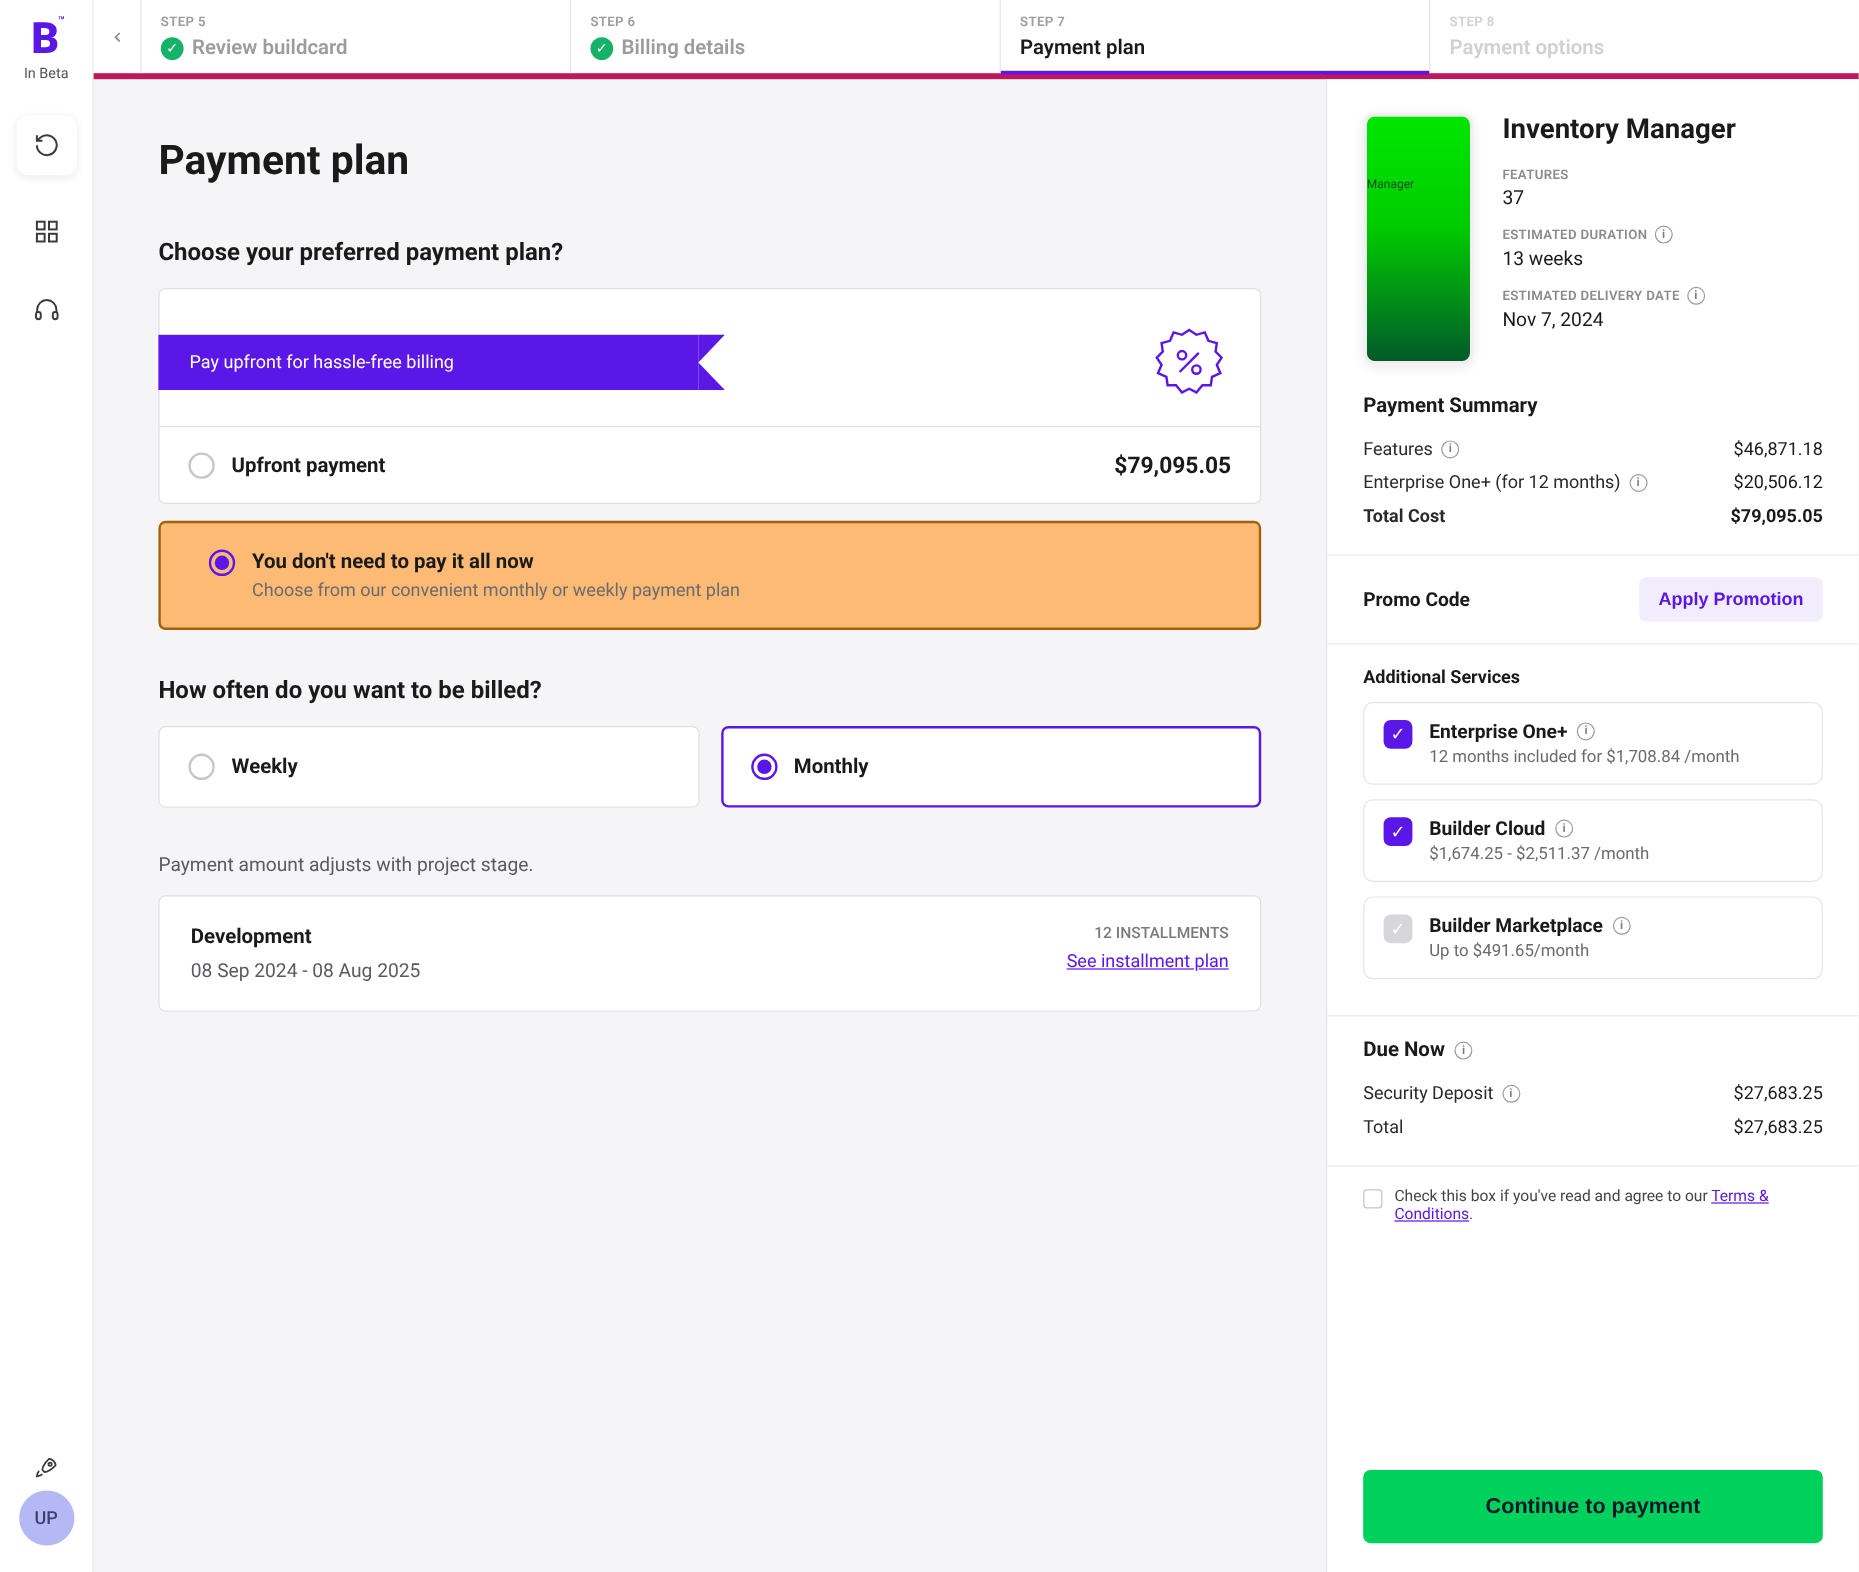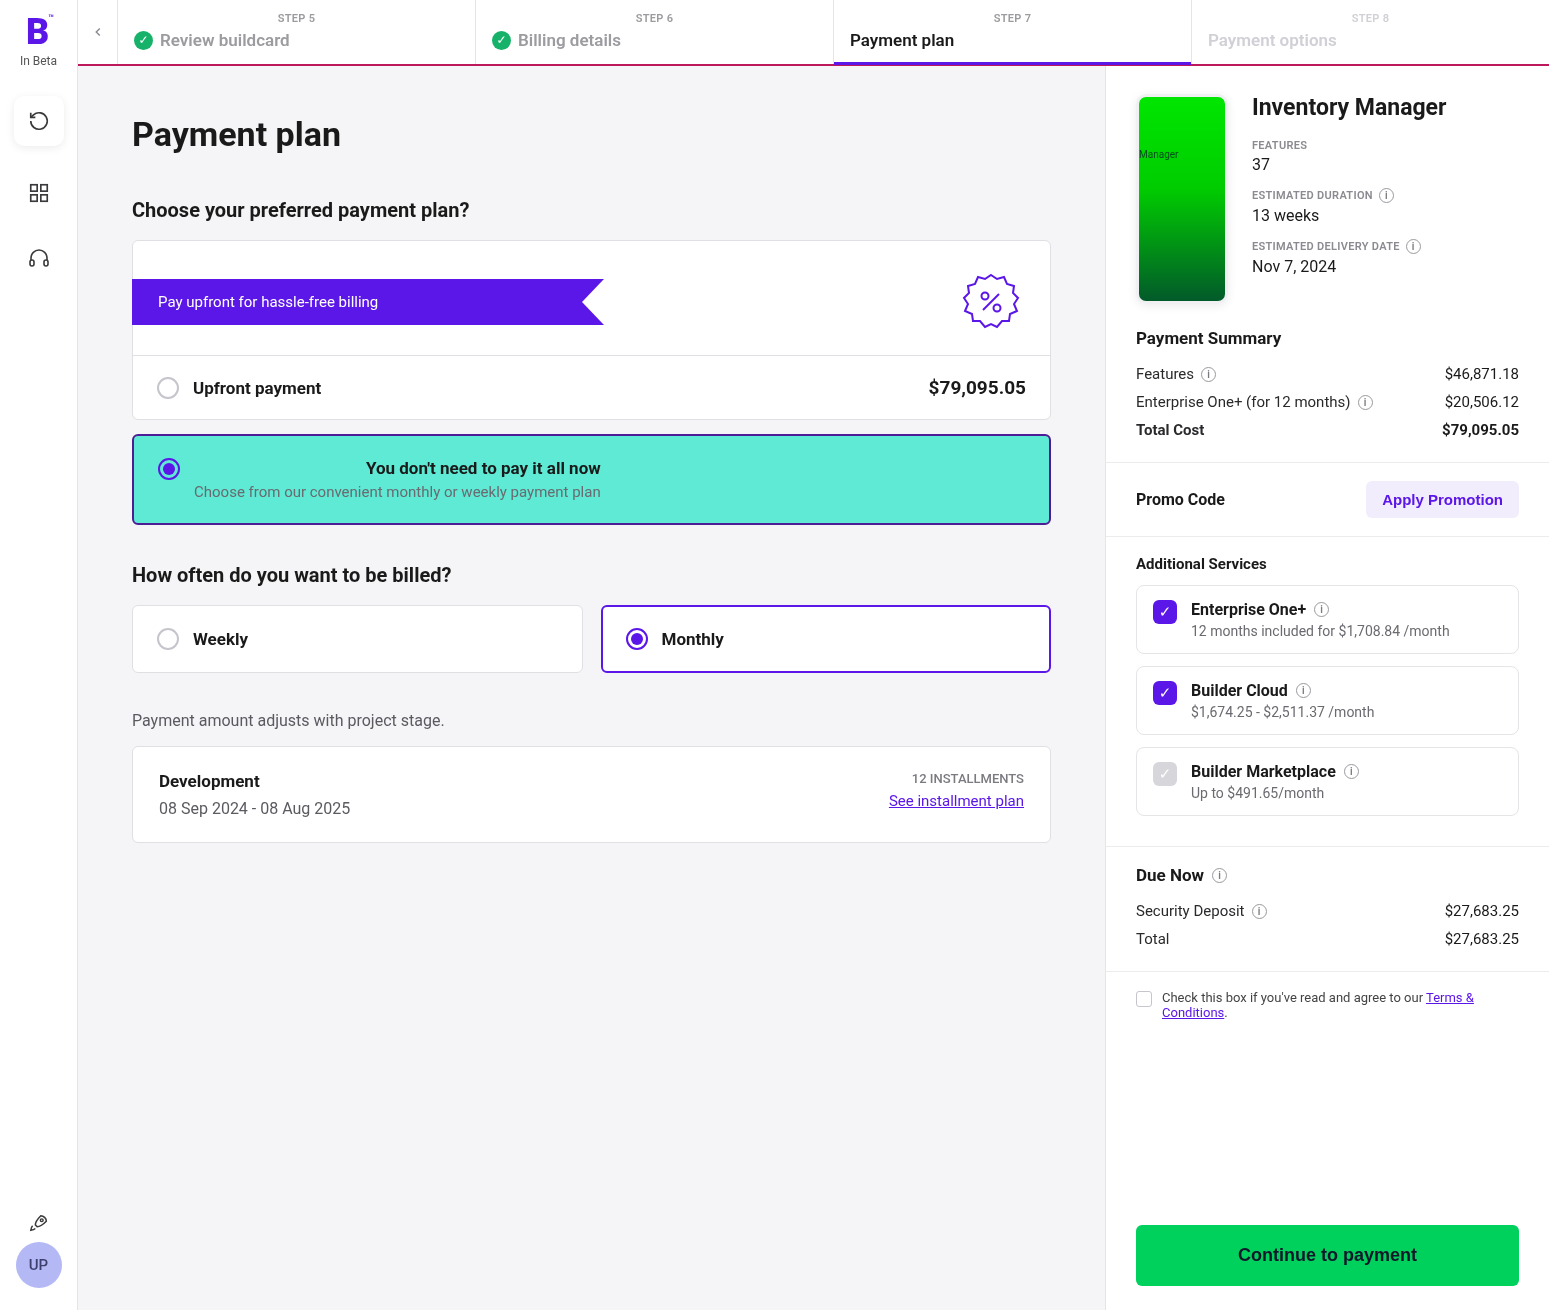--- a/index.html
+++ b/index.html
@@ -92,10 +92,9 @@
   .stepper {
     height: 66px;
     background: #fff;
-    border-bottom: 2px solid #be185d;
+    border-bottom: 5px solid #be185d;
     display: flex;
     align-items: stretch;
-    text-align: center;
   }
   .step-back {
     width: 40px;

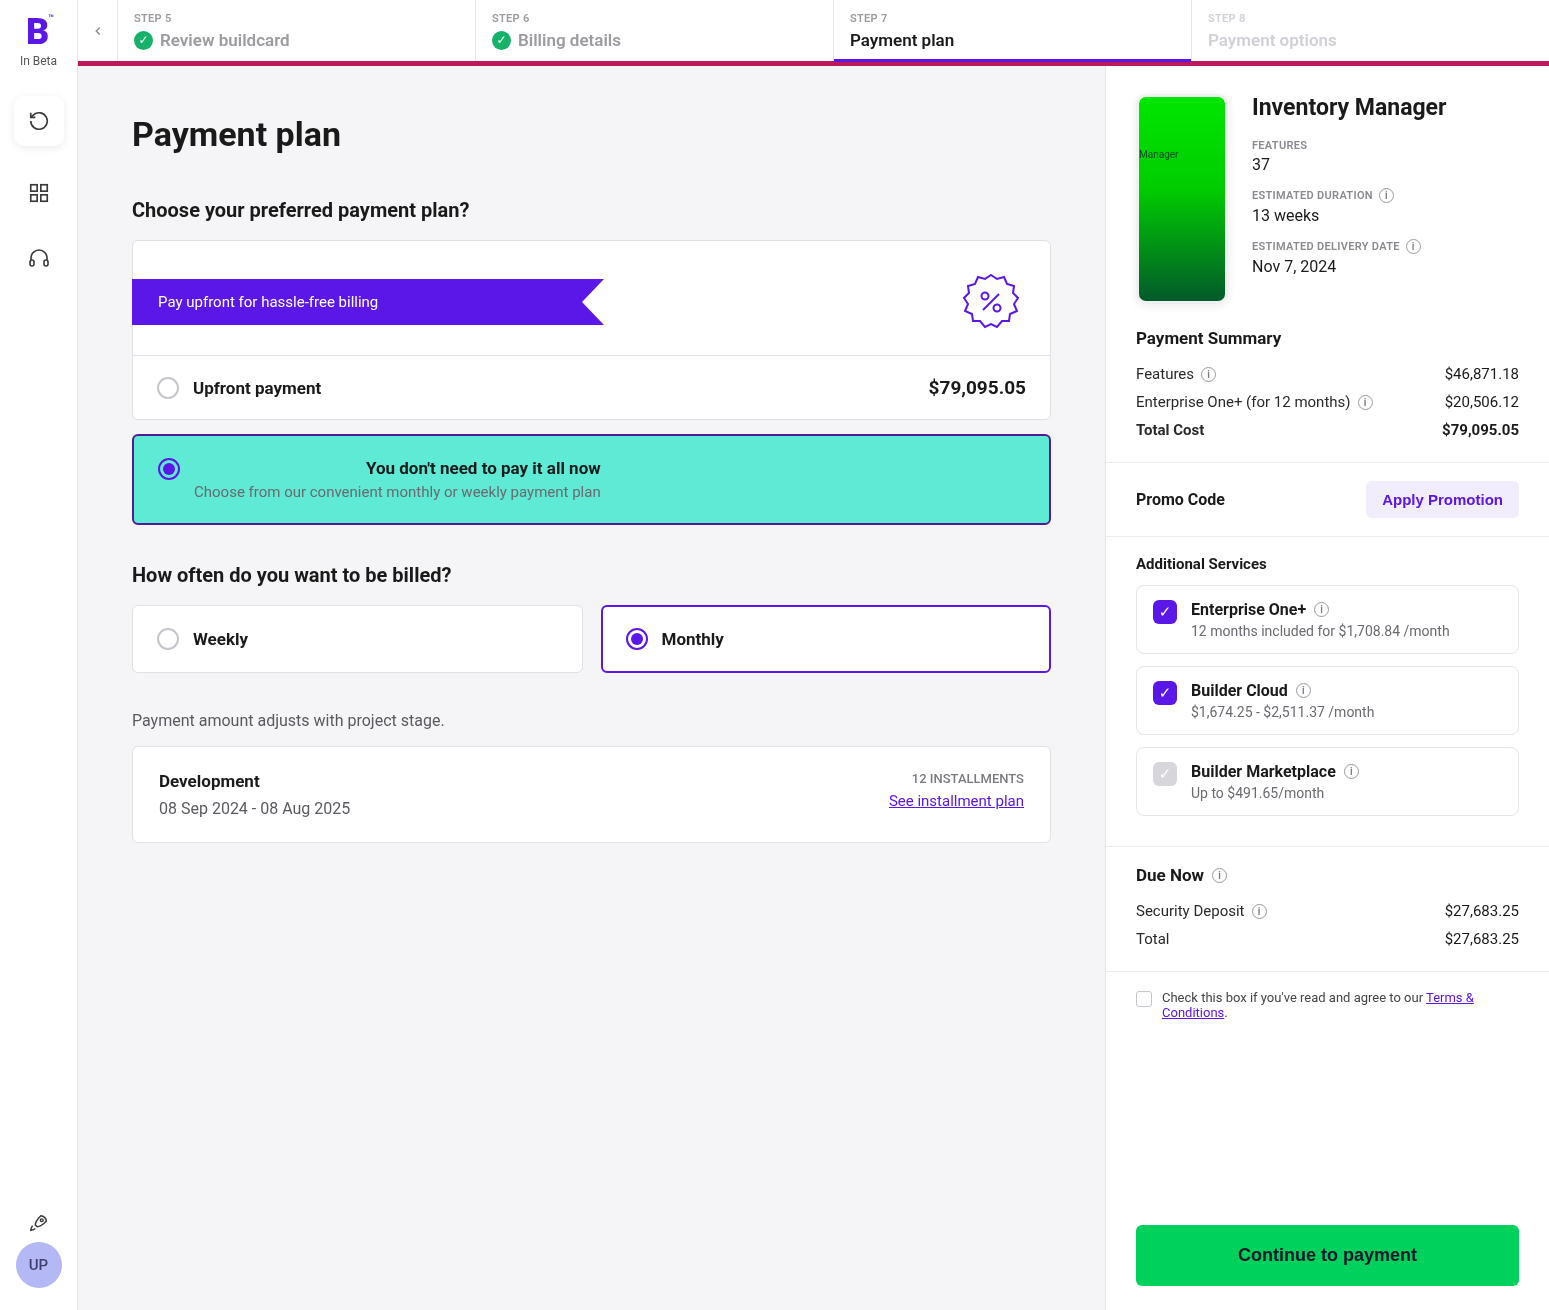--- a/index.html
+++ b/index.html
@@ -218,7 +218,7 @@
     background: #5b16e8;
     border-radius: 50%;
   }
-  .option-title { font-size: 17px; font-weight: 700; text-align: right; }
+  .option-title { font-size: 17px; font-weight: 700; }
   .option-sub { font-size: 15px; color: #6a6a70; margin-top: 5px; }
   .option-price { margin-left: auto; font-size: 19px; font-weight: 700; }
   .sel-card {

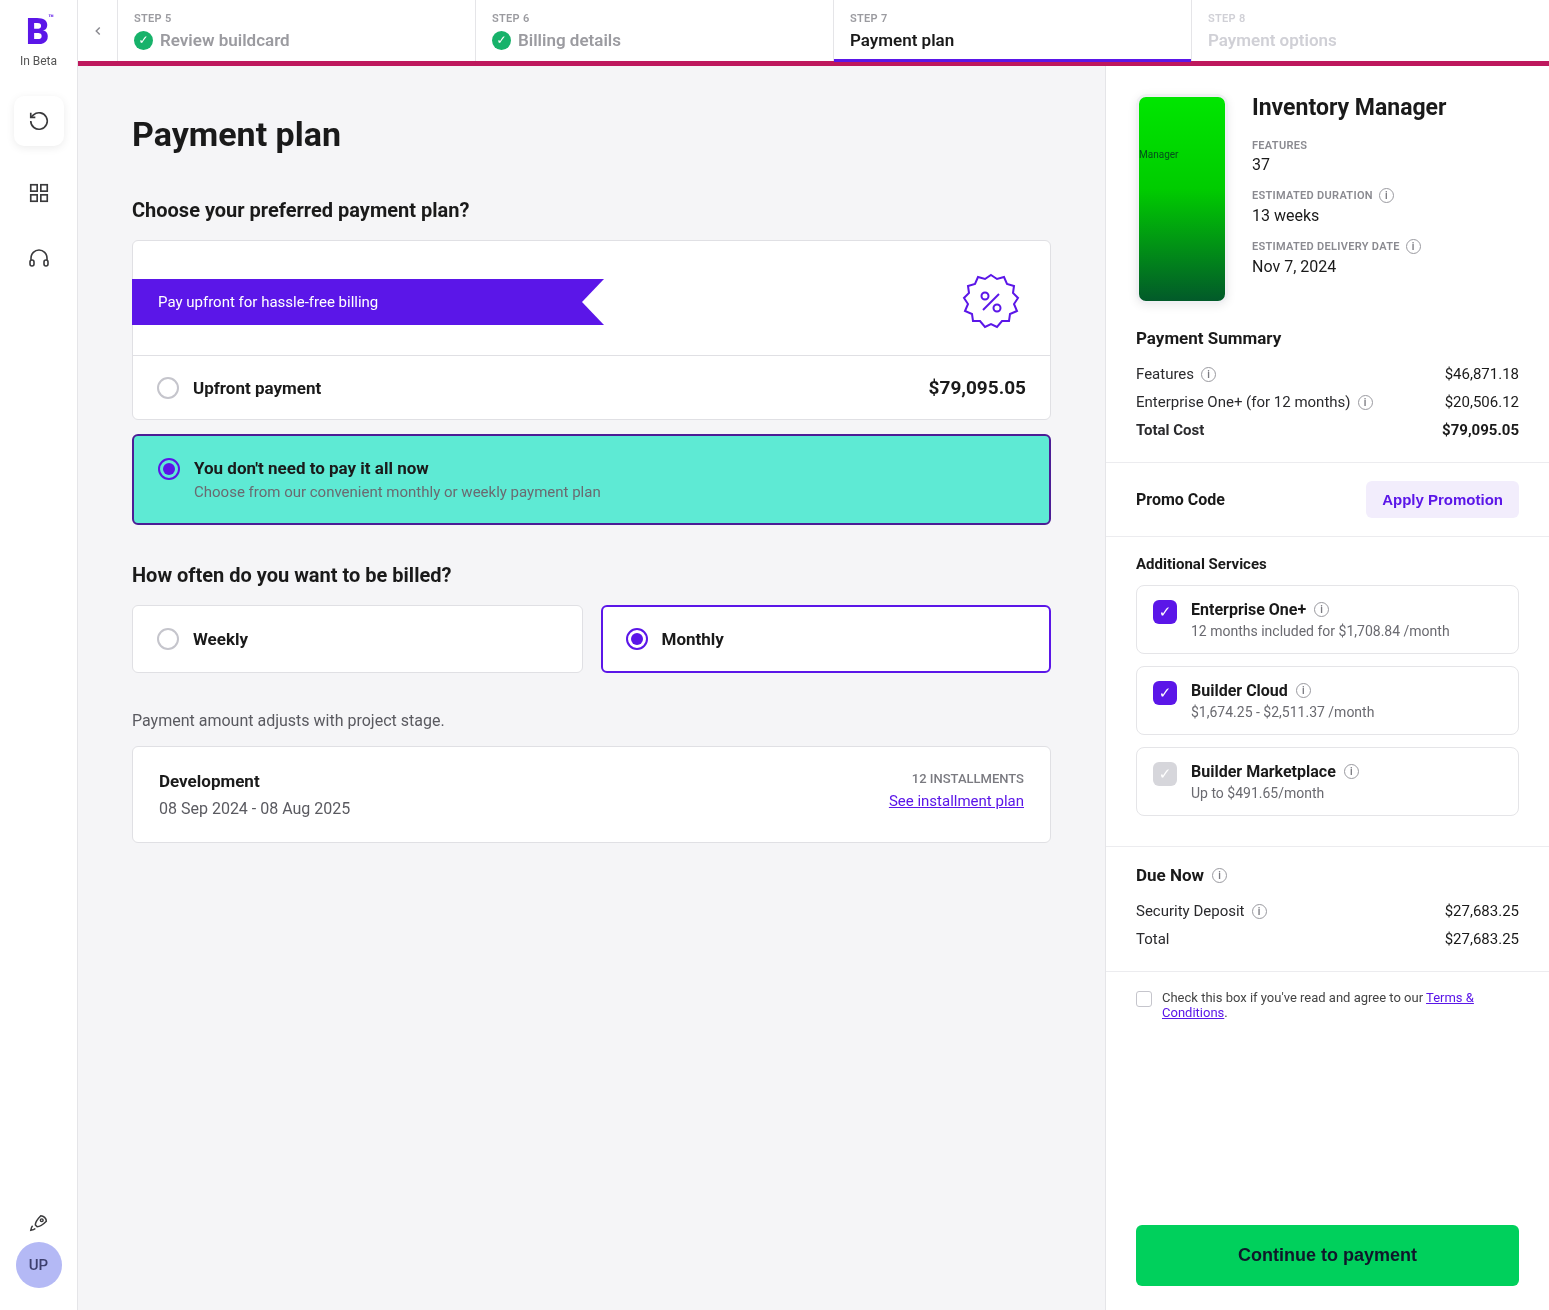--- a/index.html
+++ b/index.html
@@ -222,10 +222,10 @@
   .option-sub { font-size: 15px; color: #6a6a70; margin-top: 5px; }
   .option-price { margin-left: auto; font-size: 19px; font-weight: 700; }
   .sel-card {
-    background: #5eead4;
-    border: 2px solid #4c1d95;
+    background: #fdba74;
+    border: 2px solid #a16207;
     border-radius: 6px;
-    padding: 22px 24px;
+    padding: 22px 40px;
     margin-top: 14px;
   }
   .freq-grid {

